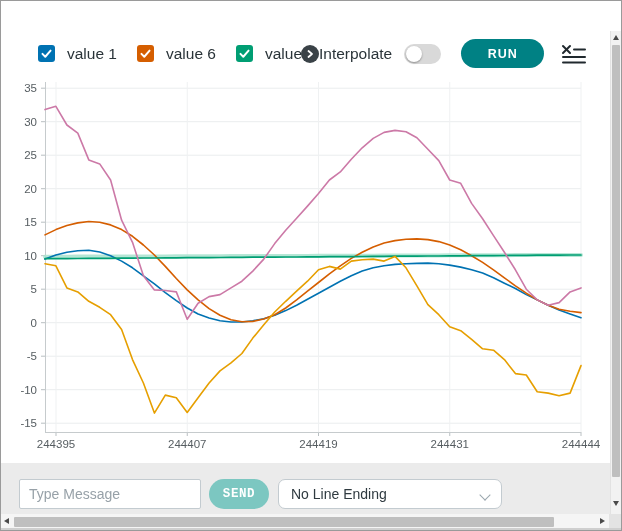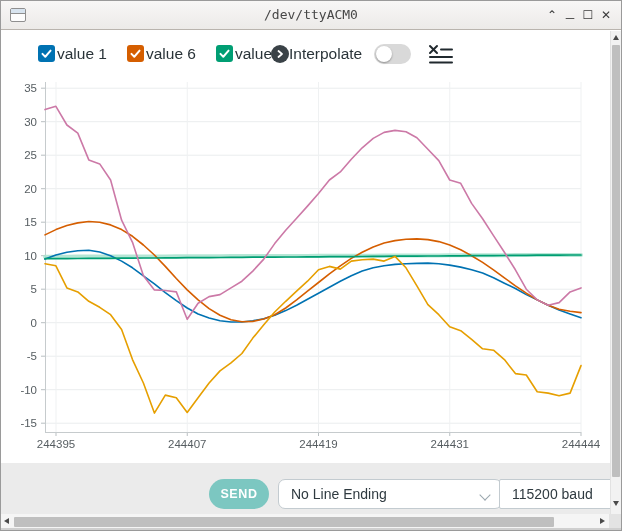--- a/index.html
+++ b/index.html
@@ -103,16 +103,6 @@
 
 <div class="window">
 
-  <div class="titlebar">
-    <div class="win-icon"></div>
-    <div class="win-title">/dev/ttyACM0</div>
-    <div class="win-controls">
-      <span class="win-btn">⌃</span>
-      <span class="win-btn" style="padding-top:6px;">─</span>
-      <span class="win-btn">☐</span>
-      <span class="win-btn">✕</span>
-    </div>
-  </div>
 
   <div class="toolbar">
     <div class="legend-item">

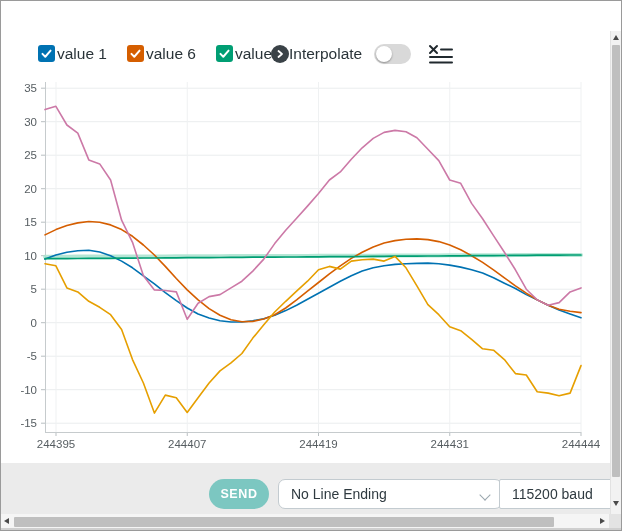--- a/index.html
+++ b/index.html
@@ -36,7 +36,7 @@
     width:17px;height:17px;border-radius:3px;flex:0 0 auto;
     display:flex;align-items:center;justify-content:center;
   }
-  .legend-label{margin-left:2px;font-size:15.5px;color:#2a3439;white-space:nowrap;}
+  .legend-label{margin-left:12px;font-size:15.5px;color:#2a3439;white-space:nowrap;}
   .legend-item.clipped .legend-label{max-width:41px;overflow:hidden;}
   .circle-next{
     width:18px;height:18px;border-radius:50%;background:#3a4247;margin-left:-5px;

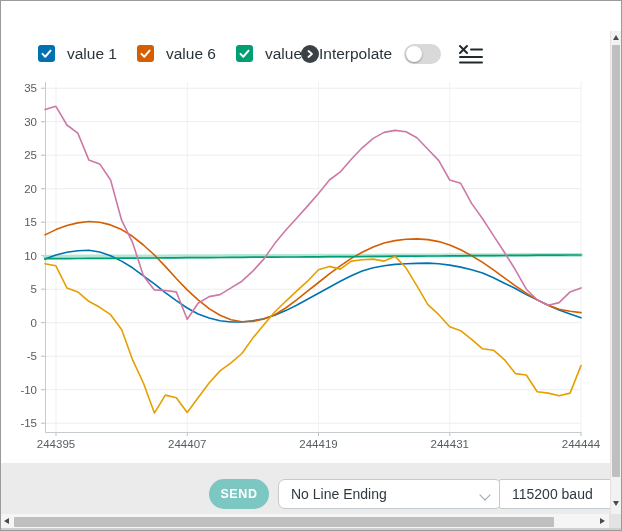--- a/index.html
+++ b/index.html
@@ -140,6 +140,7 @@
       <div class="toggle-knob"></div>
     </div>
 
+    <button class="run-btn">RUN</button>
 
     <svg class="menu-icon" width="25" height="20" viewBox="0 0 25 20">
       <line x1="2" y1="2" x2="9" y2="9" stroke="#20292e" stroke-width="2" stroke-linecap="round"></line>

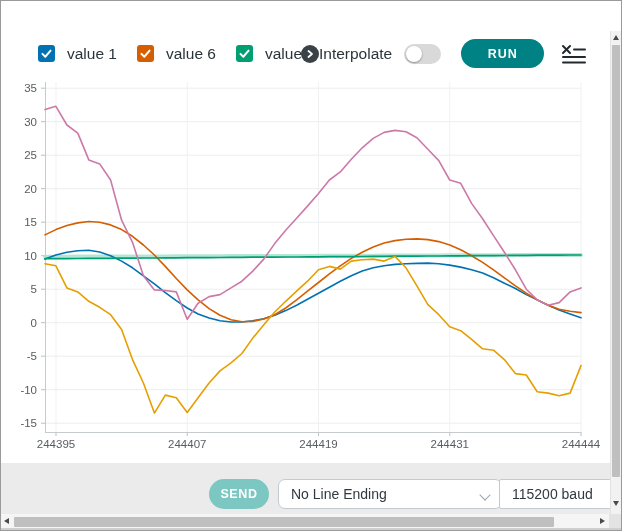--- a/index.html
+++ b/index.html
@@ -211,6 +211,7 @@
     </svg>
 
   <div class="bottom-panel">
+    <input class="msg-input" type="text" placeholder="Type Message" style="">
     <button class="send-btn">SEND</button>
     <div class="dropdown dd-line-ending">
       <span>No Line Ending</span>

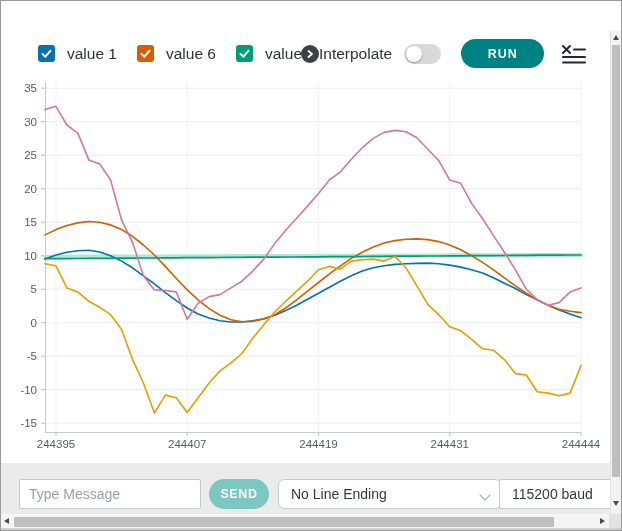--- a/index.html
+++ b/index.html
@@ -70,7 +70,7 @@
   .send-btn{
     position:absolute;left:208px;top:16px;width:60px;height:30px;border:none;border-radius:15px;
     background:#7cc7c1;color:#fff;font-size:12.5px;font-weight:bold;letter-spacing:.6px;
-    display:flex;align-items:center;justify-content:center;font-family:Liberation Sans, sans-serif;
+    display:flex;align-items:center;justify-content:center;font-family:Liberation Mono, monospace;
   }
   .dropdown{
     position:absolute;top:16px;height:30px;box-sizing:border-box;background:#fff;

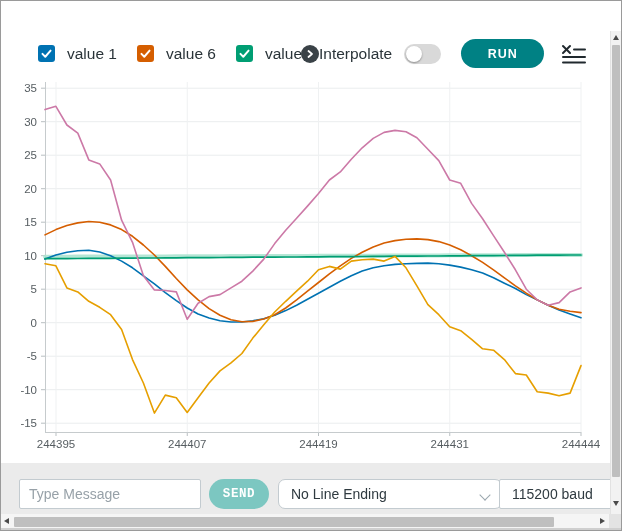--- a/index.html
+++ b/index.html
@@ -217,9 +217,6 @@
       <span>No Line Ending</span>
       <span class="chev"></span>
     </div>
-    <div class="dropdown dd-baud">
-      <span>115200 baud</span>
-    </div>
   </div>
 
   <div class="vscroll">

